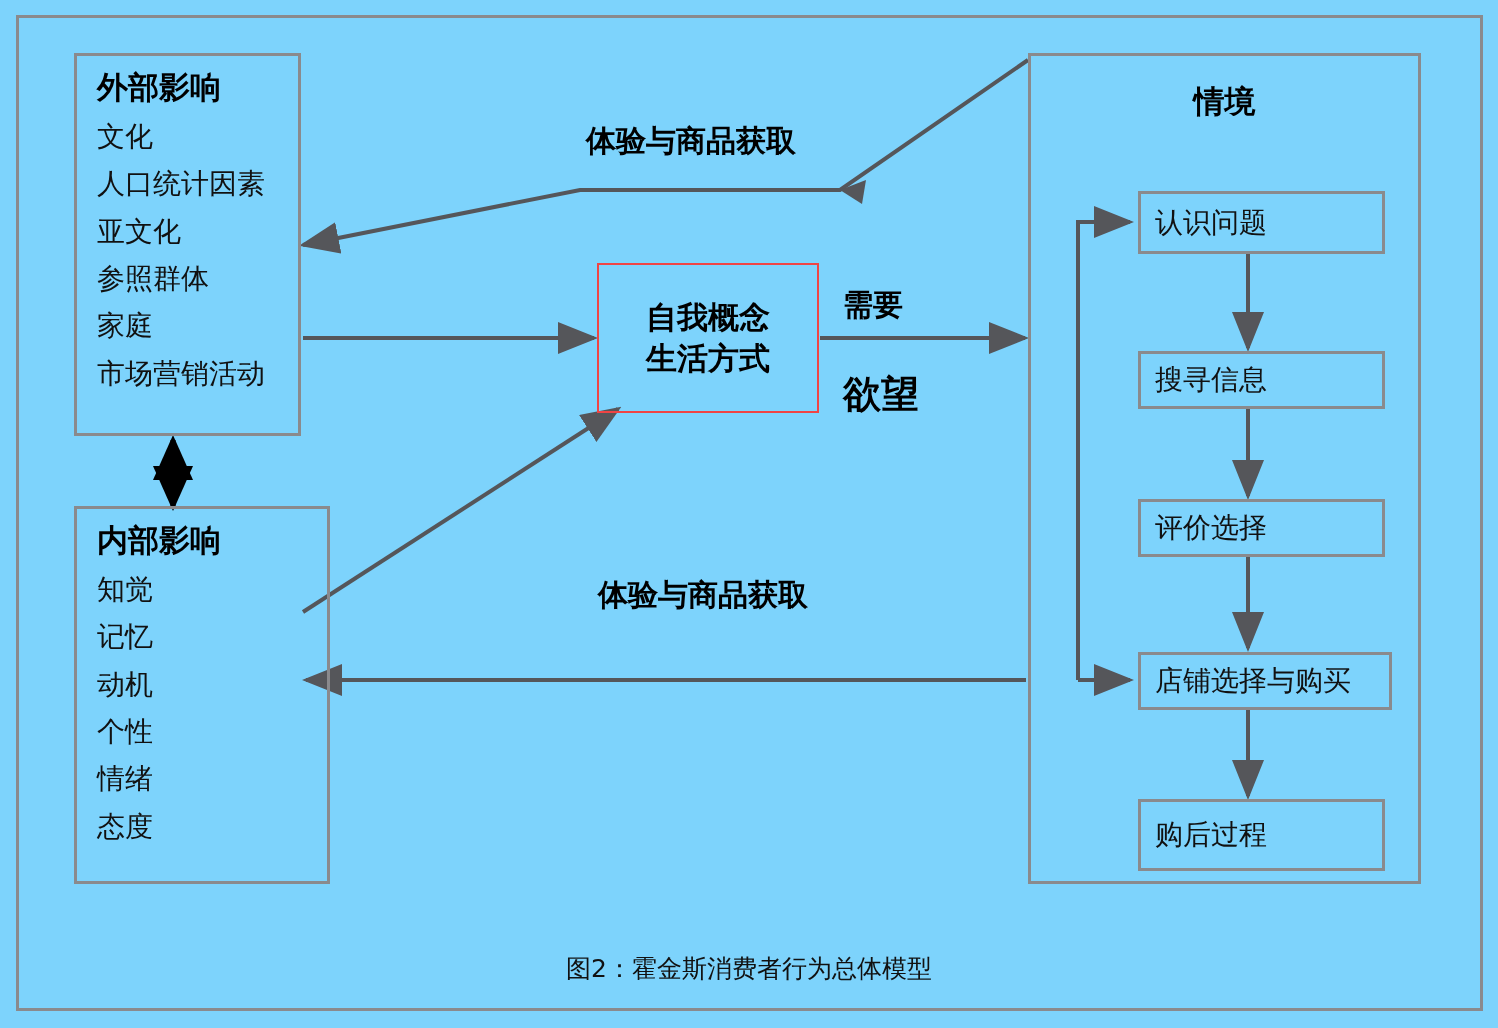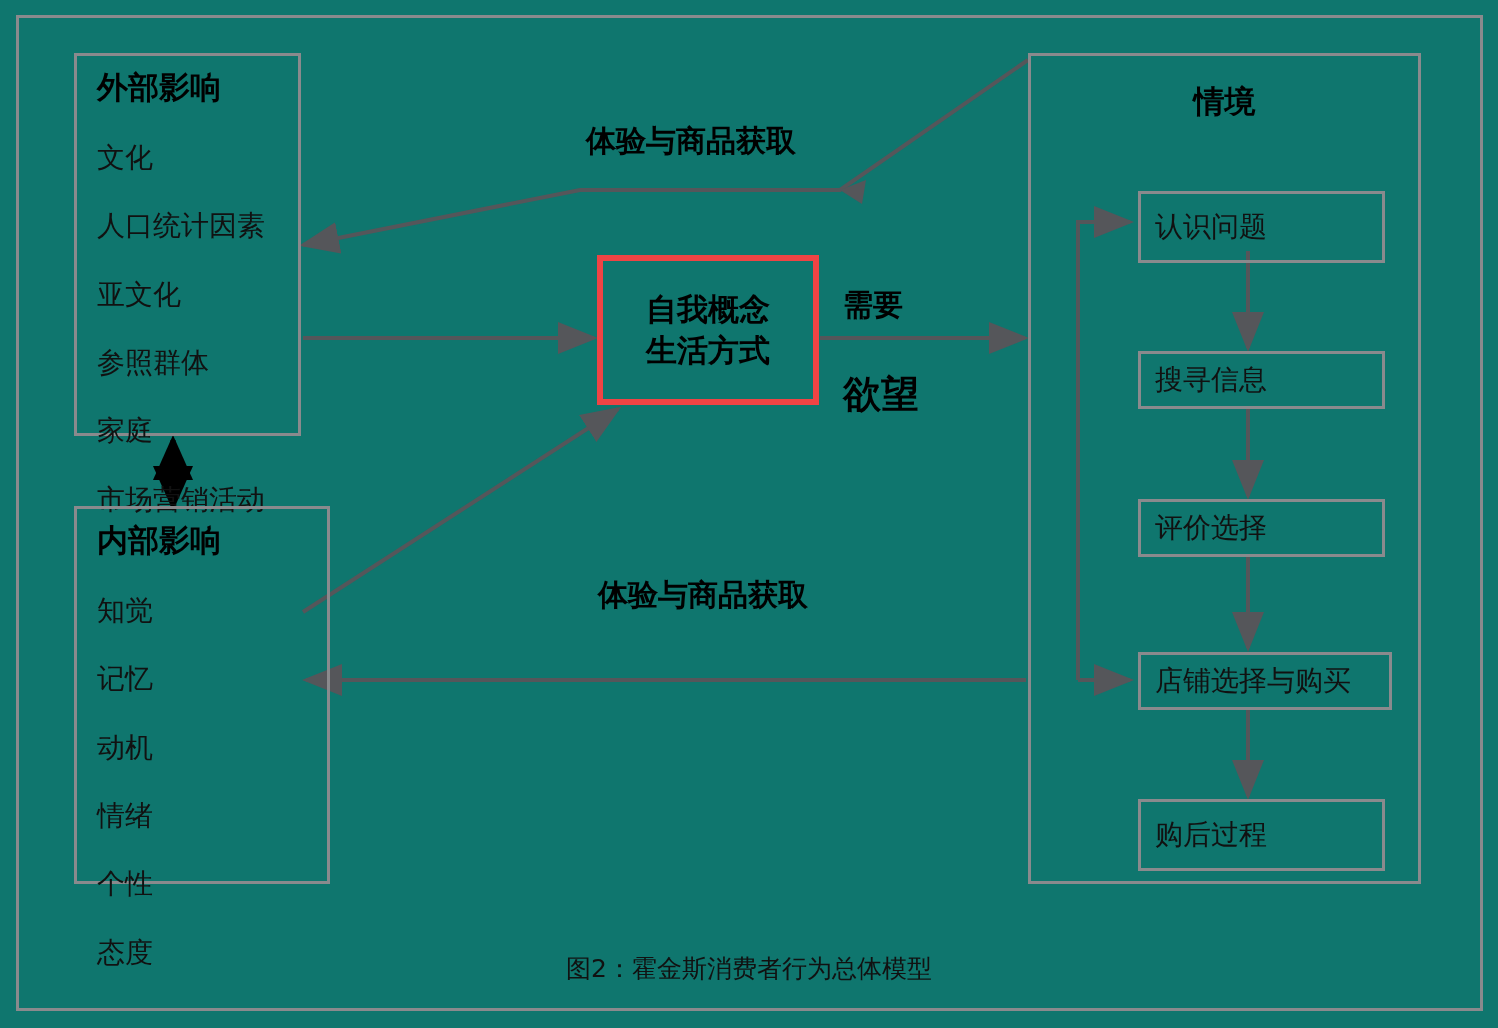--- a/index.html
+++ b/index.html
@@ -15,7 +15,7 @@
     position: relative;
     width: 1498px;
     height: 1028px;
-    background: #0f766e;
+    background: #7dd3fc;
     overflow: hidden;
   }
   #outer-frame {

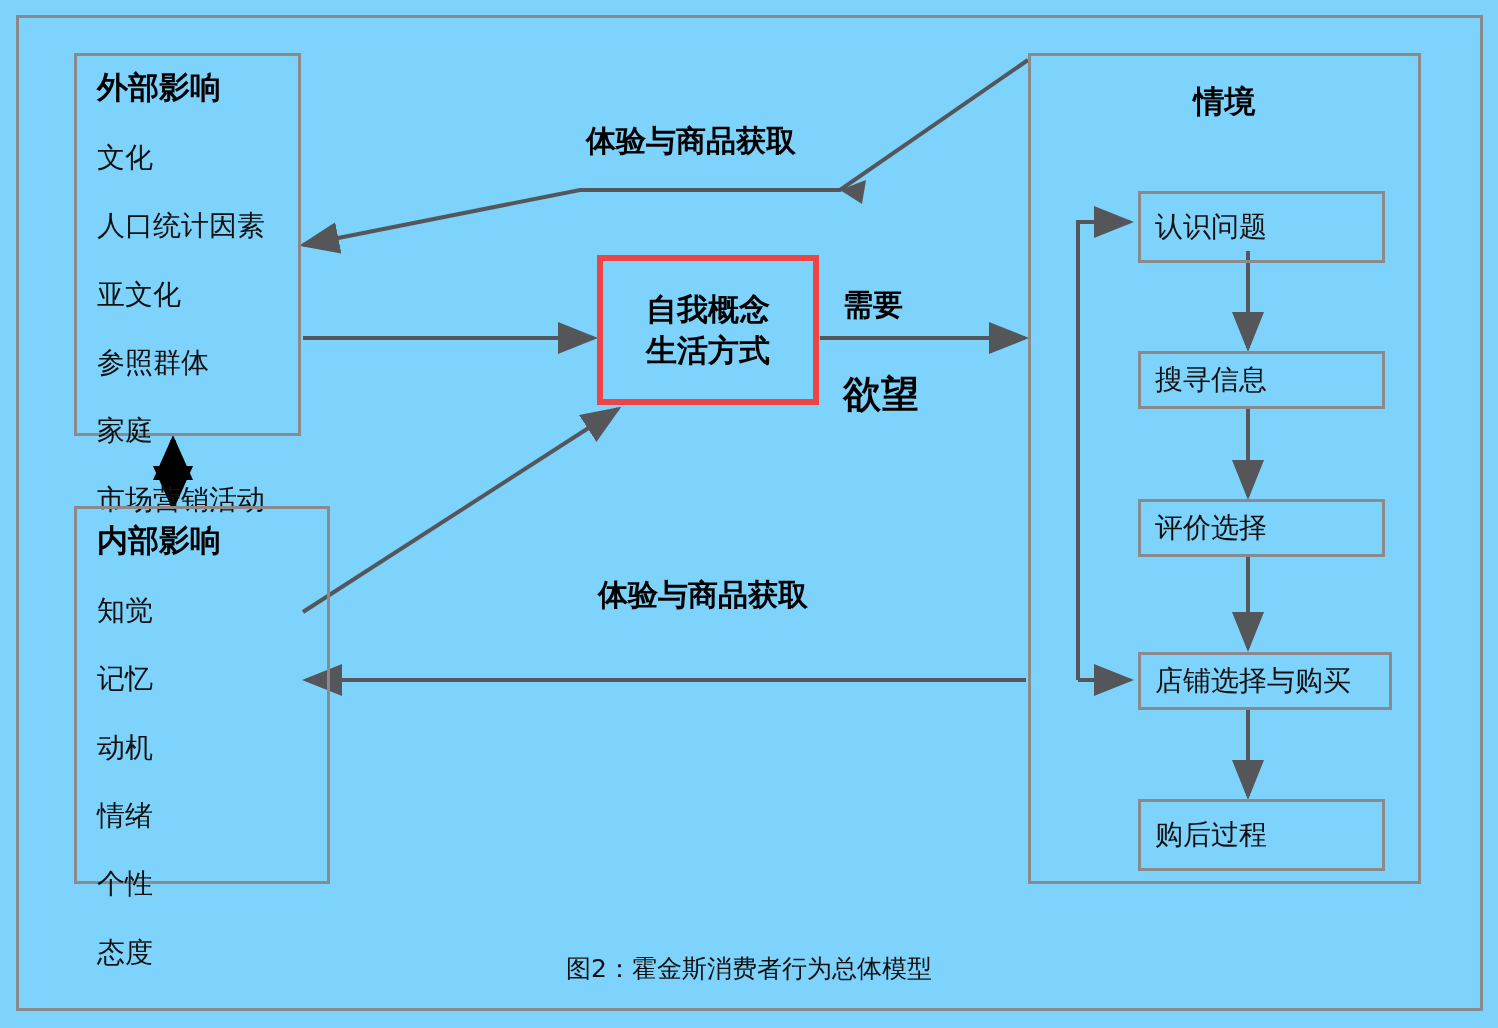--- a/index.html
+++ b/index.html
@@ -66,7 +66,6 @@
     color: #111;
     line-height: 1.69;
     white-space: nowrap;
-    margin-top: 21px;
   }
   
   #self-concept-box {

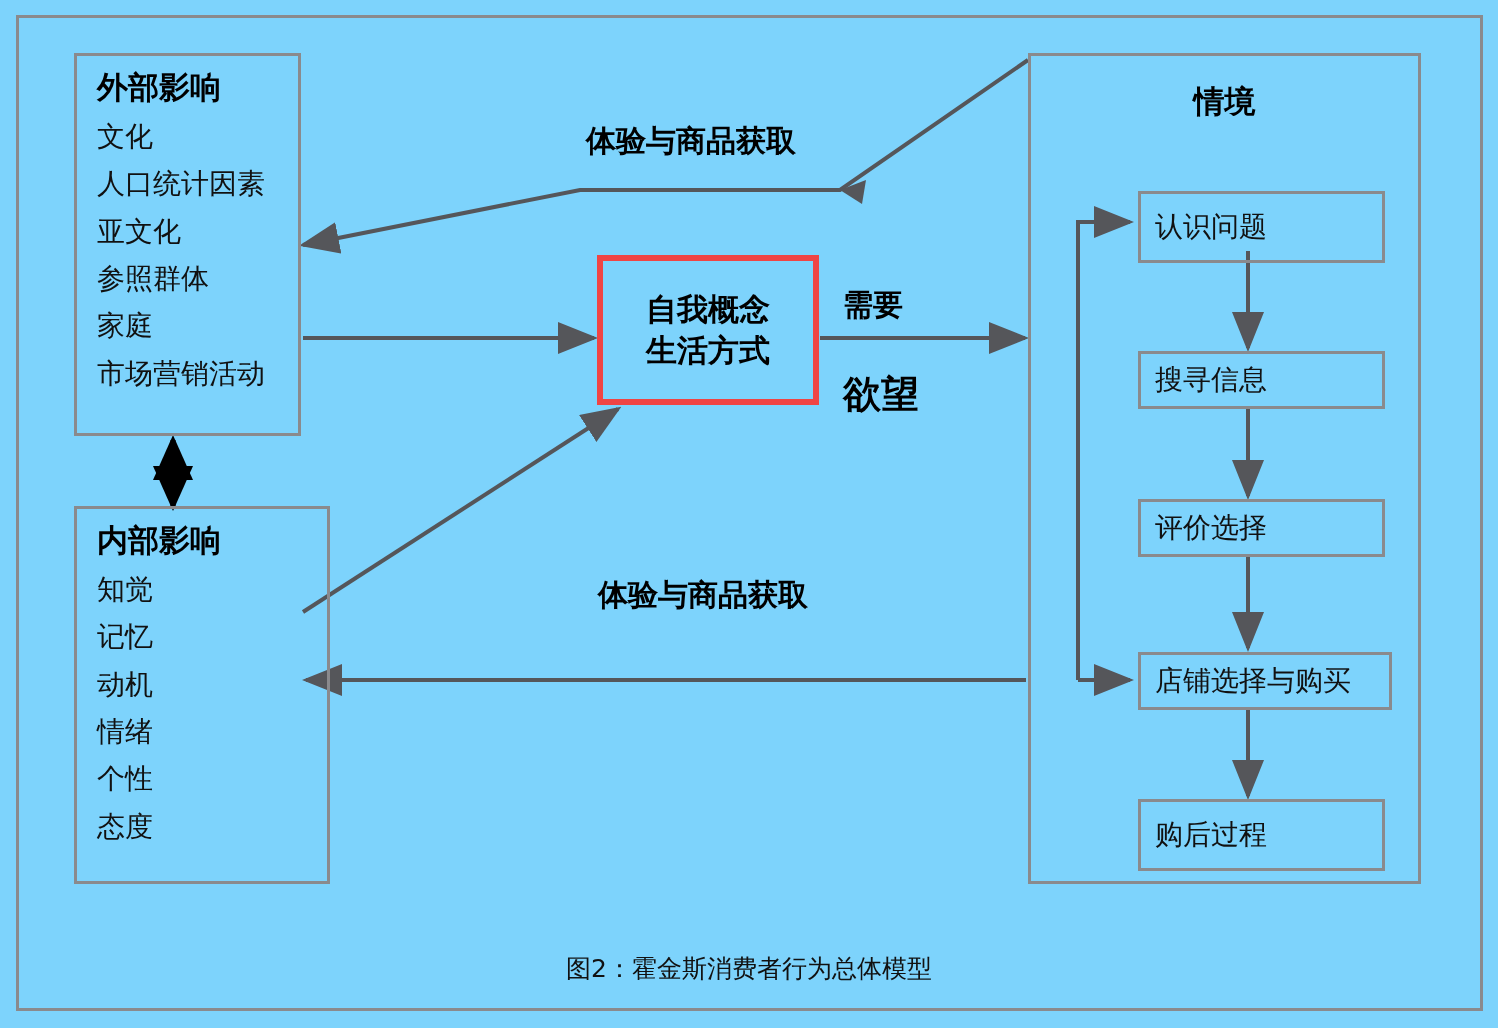--- a/index.html
+++ b/index.html
@@ -226,7 +226,7 @@
   <div class="panel" id="situation-panel">
     <div id="situation-title">情境</div>
 
-    <div class="process-box" style="left:107px; top:135px; width:247px; height:72px;">
+    <div class="process-box" style="left:107px; top:135px; width:247px; height:63px;">
       <span>认识问题</span>
     </div>
 

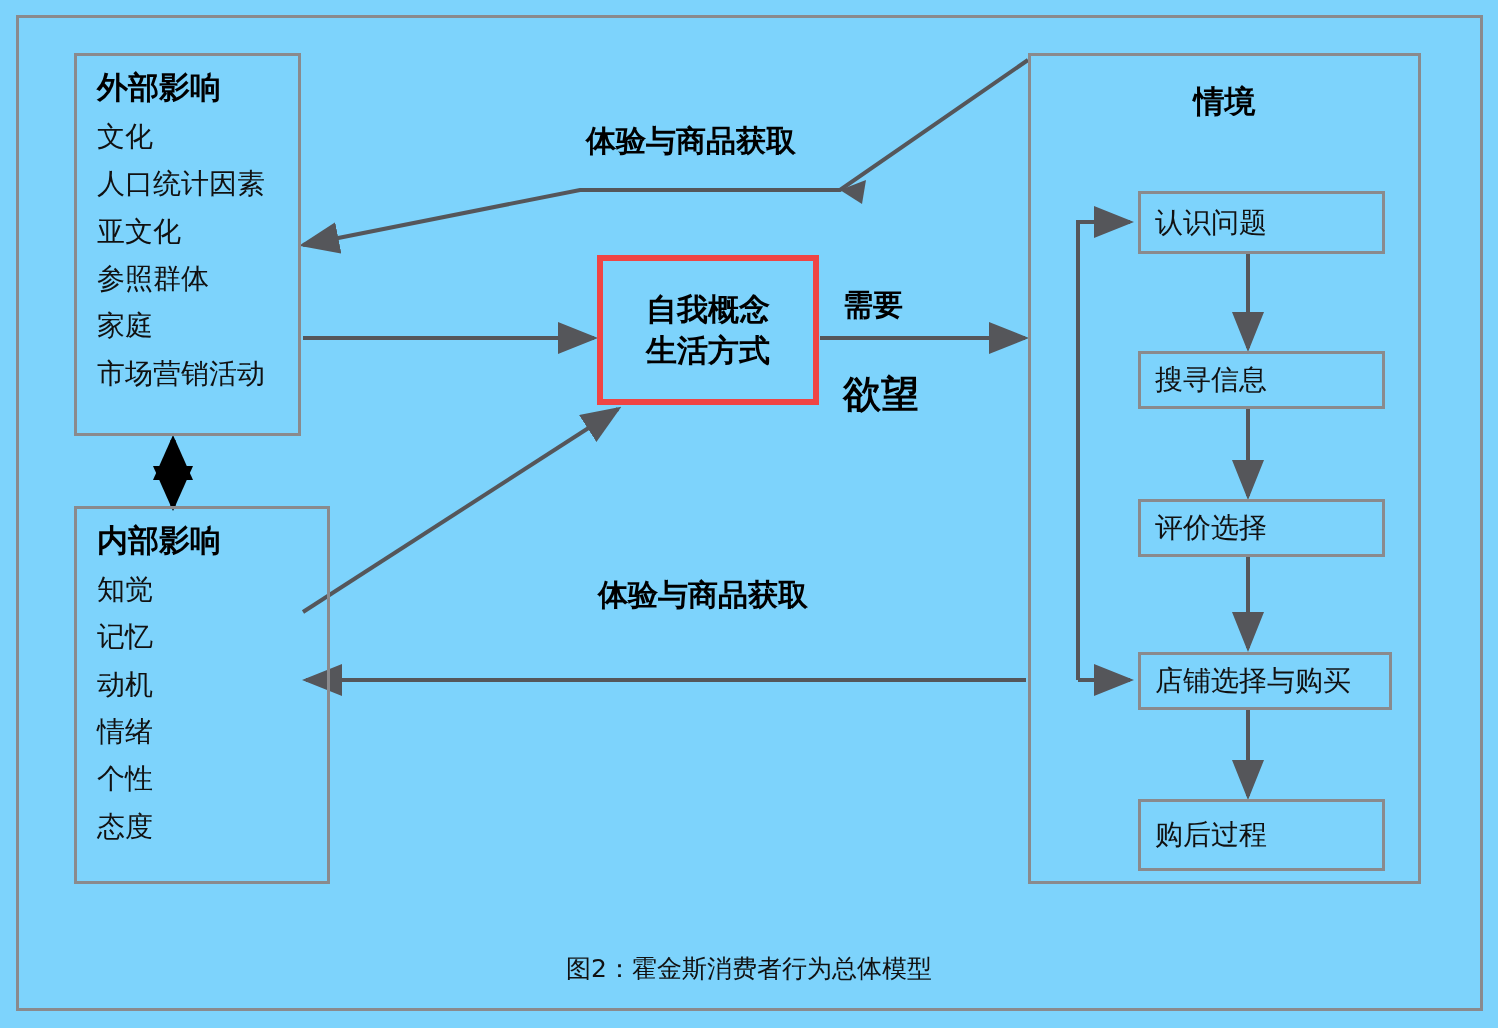--- a/index.html
+++ b/index.html
@@ -71,10 +71,10 @@
   #self-concept-box {
     position: absolute;
     left: 597px;
-    top: 255px;
+    top: 263px;
     width: 222px;
     height: 150px;
-    border: 6px solid #ef4444;
+    border: 2px solid #ef4444;
     box-sizing: border-box;
     display: flex;
     flex-direction: column;

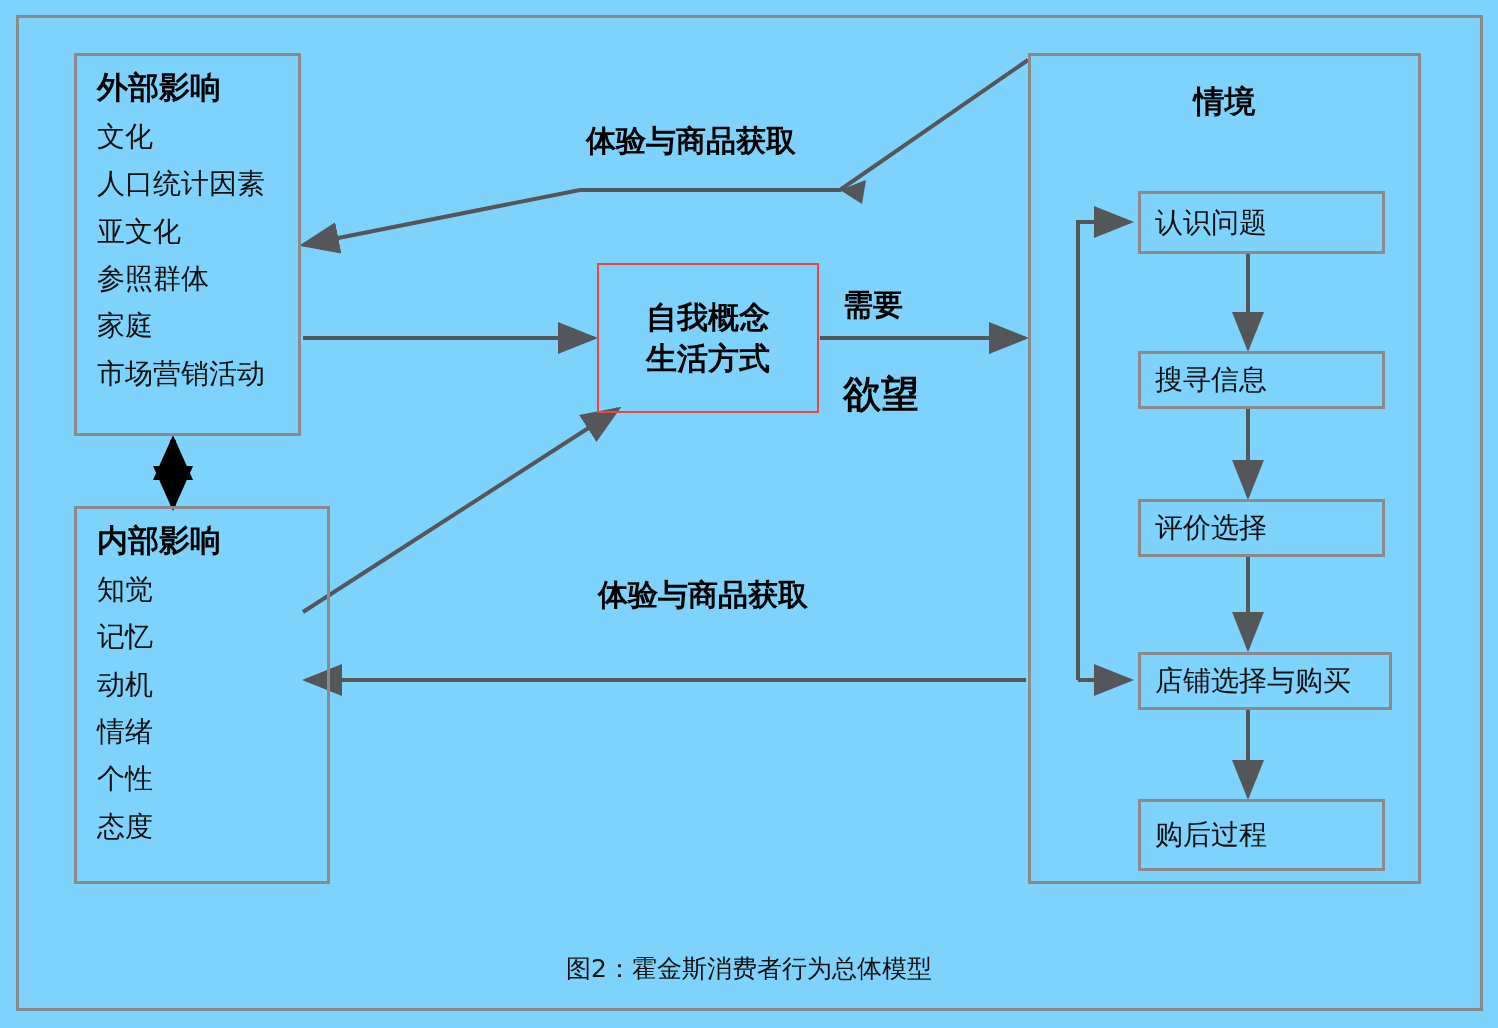--- a/index.html
+++ b/index.html
@@ -212,8 +212,8 @@
       <li>知觉</li>
       <li>记忆</li>
       <li>动机</li>
+      <li>个性</li>
       <li>情绪</li>
-      <li>个性</li>
       <li>态度</li>
     </ul>
   </div>

